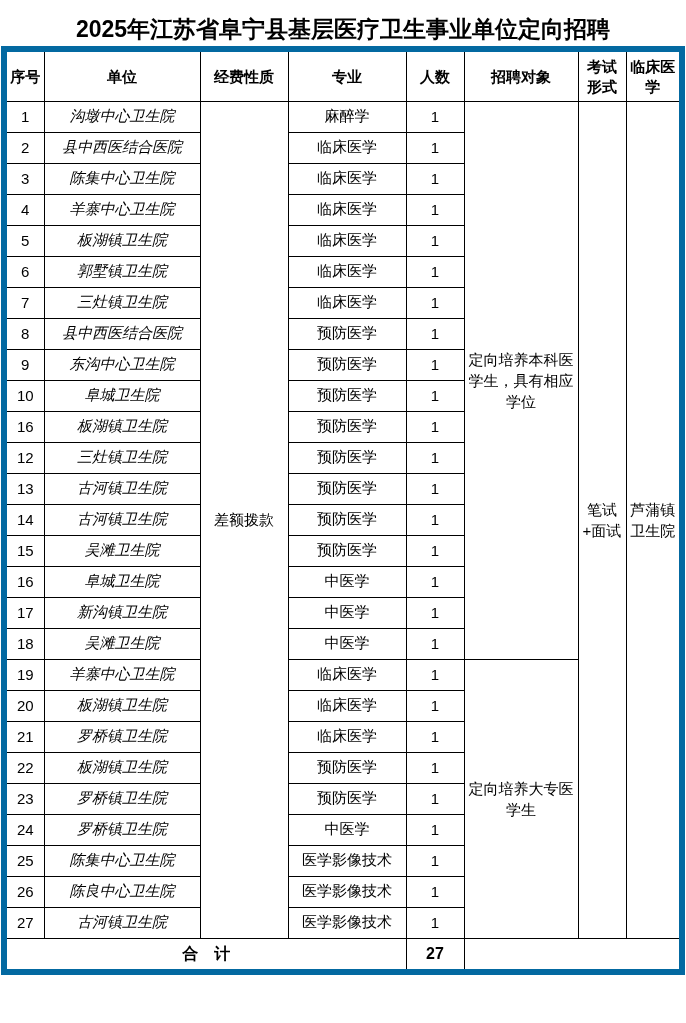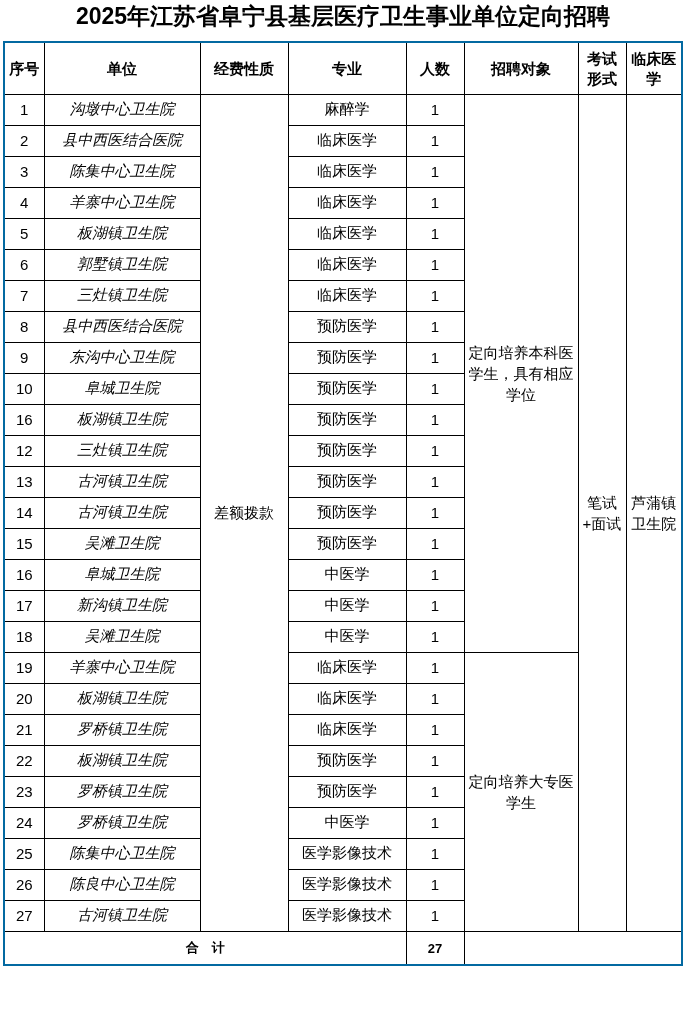--- a/index.html
+++ b/index.html
@@ -17,6 +17,7 @@
     overflow: hidden;
   }
   .title {
+    padding-top: 13px;
     text-align: center;
     font-weight: bold;
     font-size: 23px;

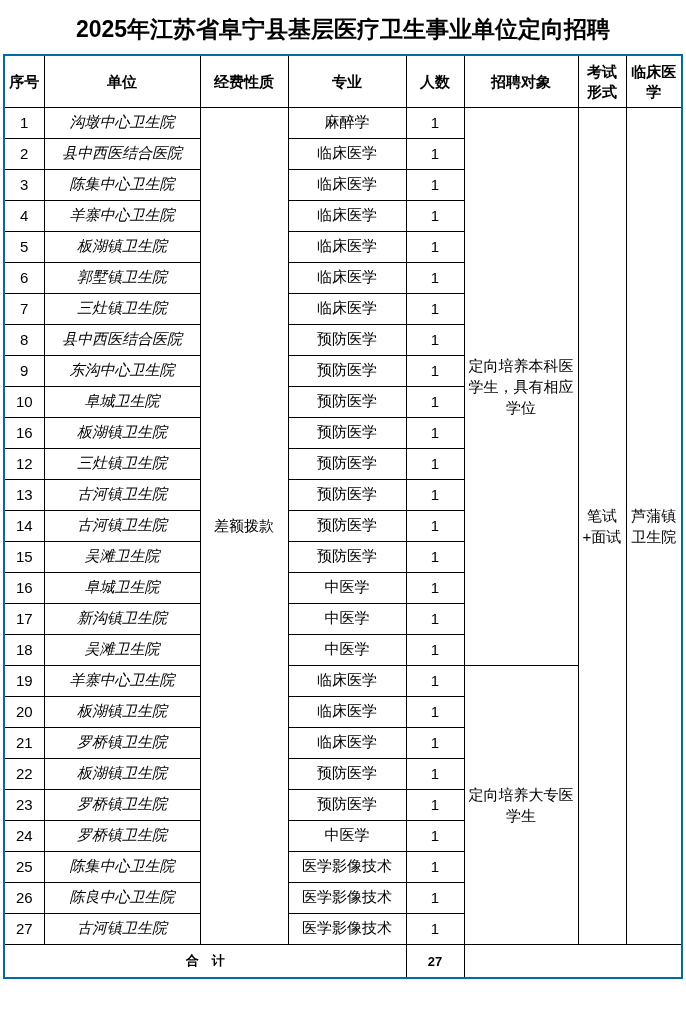--- a/index.html
+++ b/index.html
@@ -28,8 +28,8 @@
     border-collapse: collapse;
     table-layout: fixed;
     width: 678px;
-    margin: 8px auto 0 auto;
-    border: 2px solid #0369a1;
+    margin: 0 auto 0 auto;
+    border: 6px solid #0369a1;
   }
   table.plan th, table.plan td {
     border: 1px solid #000000;

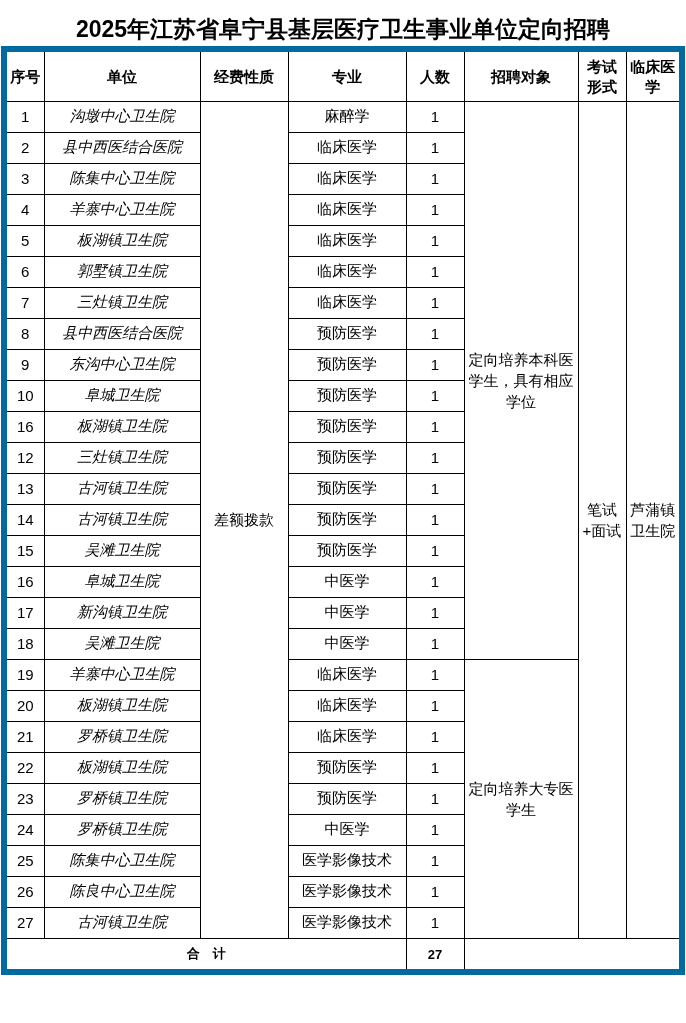--- a/index.html
+++ b/index.html
@@ -51,7 +51,7 @@
   tr.total-row td {
     height: 34px;
     font-weight: bold;
-    font-size: 13px;
+    font-size: 16px;
   }
   td.total-label { letter-spacing: 0; }
 </style>

